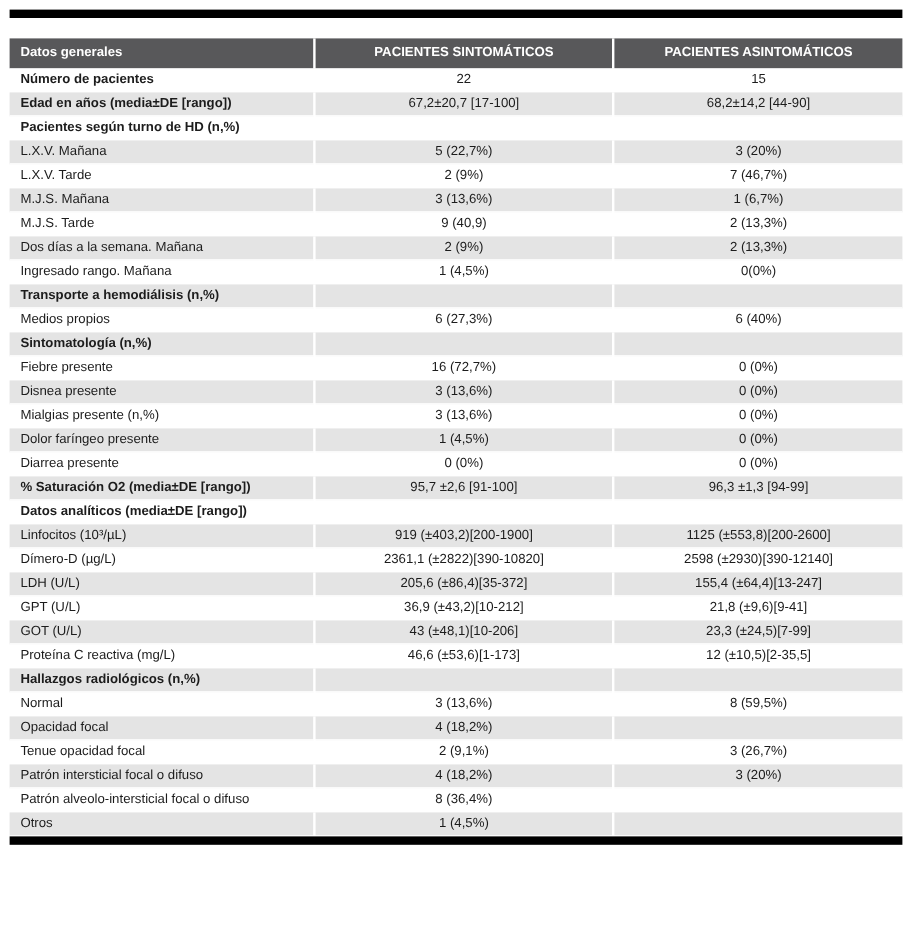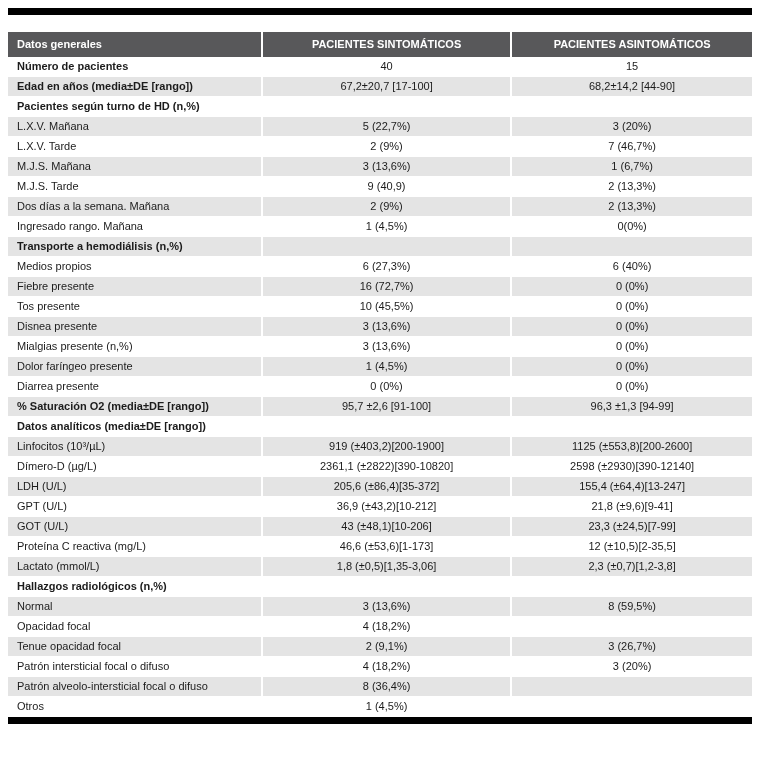--- a/index.html
+++ b/index.html
@@ -86,7 +86,7 @@
     <tbody>
         <tr class="section">
           <td>Número de pacientes</td>
-          <td>40</td>
+          <td>22</td>
           <td>15</td>
         </tr>
         <tr class="section">

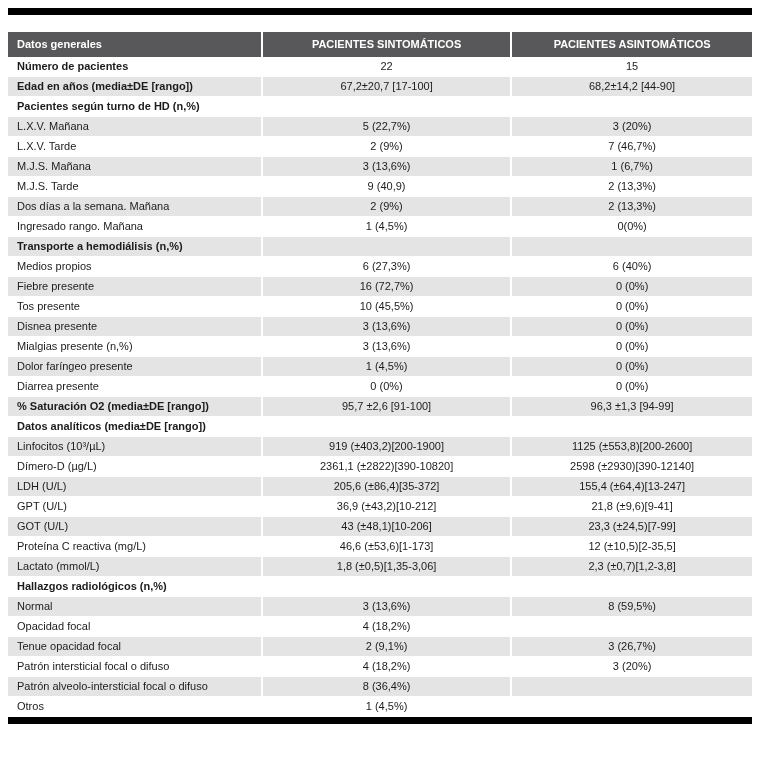--- a/index.html
+++ b/index.html
@@ -139,6 +139,11 @@
           <td>6 (27,3%)</td>
           <td>6 (40%)</td>
         </tr>
+        <tr class="section">
+          <td>Sintomatología (n,%)</td>
+          <td></td>
+          <td></td>
+        </tr>
         <tr class="item">
           <td>Fiebre presente</td>
           <td>16 (72,7%)</td>

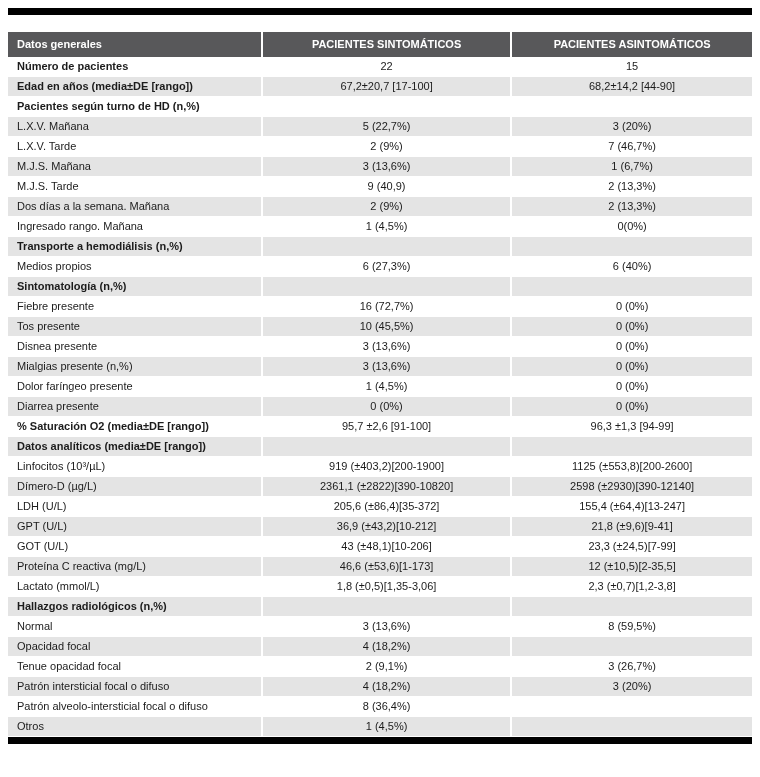--- a/index.html
+++ b/index.html
@@ -150,11 +150,6 @@
           <td>0 (0%)</td>
         </tr>
         <tr class="item">
-          <td>Tos presente</td>
-          <td>10 (45,5%)</td>
-          <td>0 (0%)</td>
-        </tr>
-        <tr class="item">
           <td>Disnea presente</td>
           <td>3 (13,6%)</td>
           <td>0 (0%)</td>

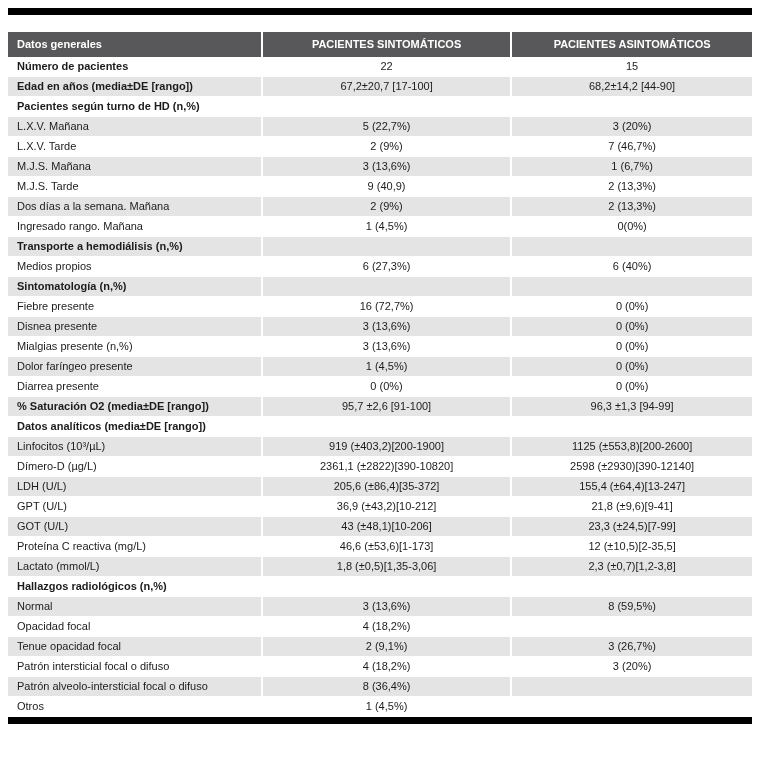--- a/index.html
+++ b/index.html
@@ -209,11 +209,6 @@
           <td>46,6 (±53,6)[1-173]</td>
           <td>12 (±10,5)[2-35,5]</td>
         </tr>
-        <tr class="item">
-          <td>Lactato (mmol/L)</td>
-          <td>1,8 (±0,5)[1,35-3,06]</td>
-          <td>2,3 (±0,7)[1,2-3,8]</td>
-        </tr>
         <tr class="section">
           <td>Hallazgos radiológicos (n,%)</td>
           <td></td>

